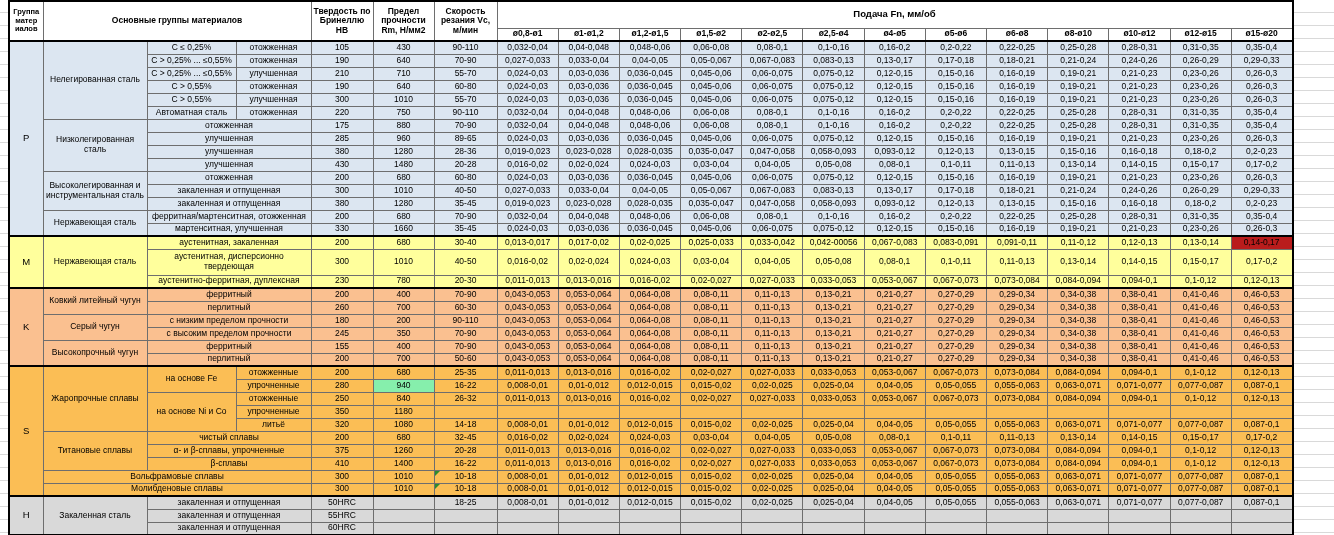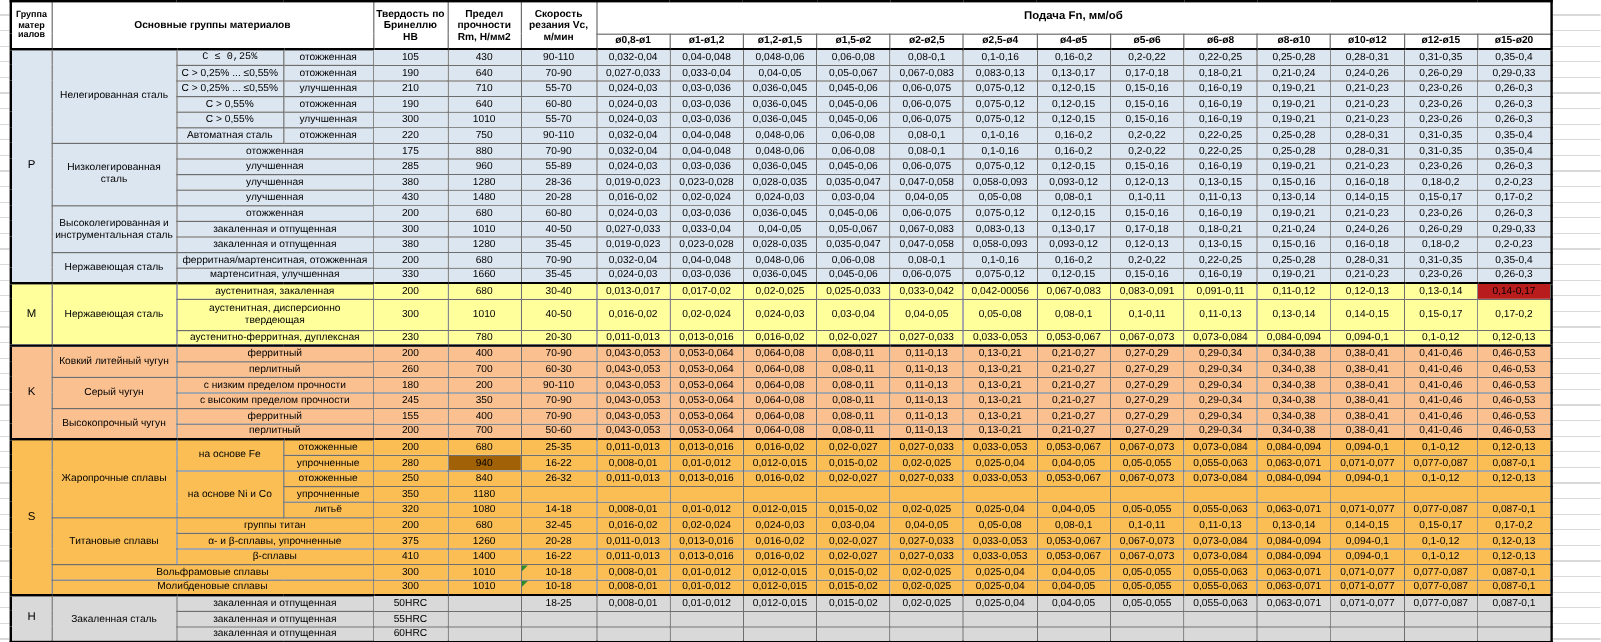--- a/index.html
+++ b/index.html
@@ -86,7 +86,7 @@
         <tr class="group-start">
           <td class="letter" rowspan="15" style="background: rgb(220, 230, 241);">P</td>
           <td class="mat" rowspan="6" style="background: rgb(220, 230, 241);">Нелегированная сталь</td>
-          <td class="sub" style="background: rgb(220, 230, 241); font-family: Liberation Mono, monospace;">C ≤ 0,25%</td>
+          <td class="sub" style="background: rgb(220, 230, 241);">C ≤ 0,25%</td>
           <td class="sub" style="background: rgb(220, 230, 241);">отожженная</td>
           <td class="num" style="background: rgb(220, 230, 241);">105</td>
           <td class="num" style="background: rgb(220, 230, 241);">430</td>

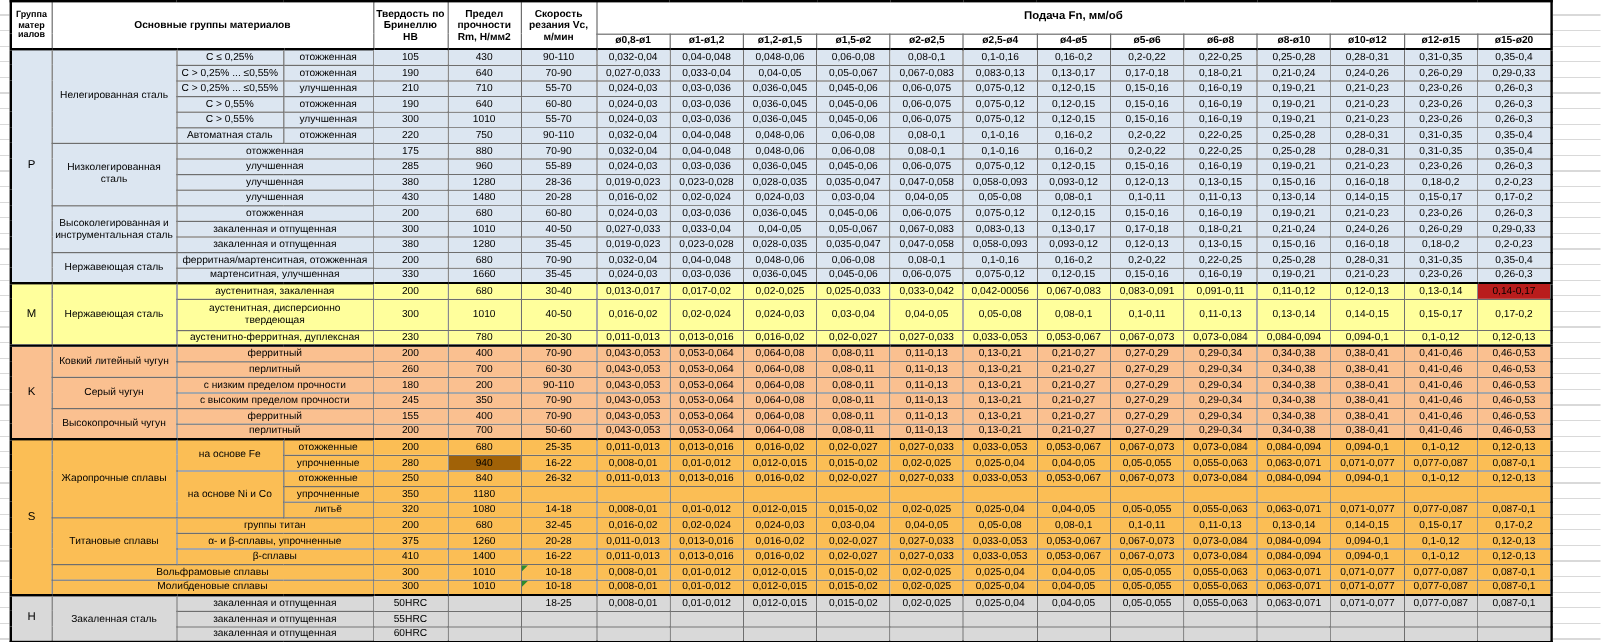--- a/index.html
+++ b/index.html
@@ -229,7 +229,7 @@
           <td class="sub" colspan="2" style="background: rgb(220, 230, 241);">улучшенная</td>
           <td class="num" style="background: rgb(220, 230, 241);">285</td>
           <td class="num" style="background: rgb(220, 230, 241);">960</td>
-          <td class="num" style="background: rgb(220, 230, 241);">55-89</td>
+          <td class="num" style="background: rgb(220, 230, 241);">89-65</td>
           <td class="num" style="background: rgb(220, 230, 241);">0,024-0,03</td>
           <td class="num" style="background: rgb(220, 230, 241);">0,03-0,036</td>
           <td class="num" style="background: rgb(220, 230, 241);">0,036-0,045</td>

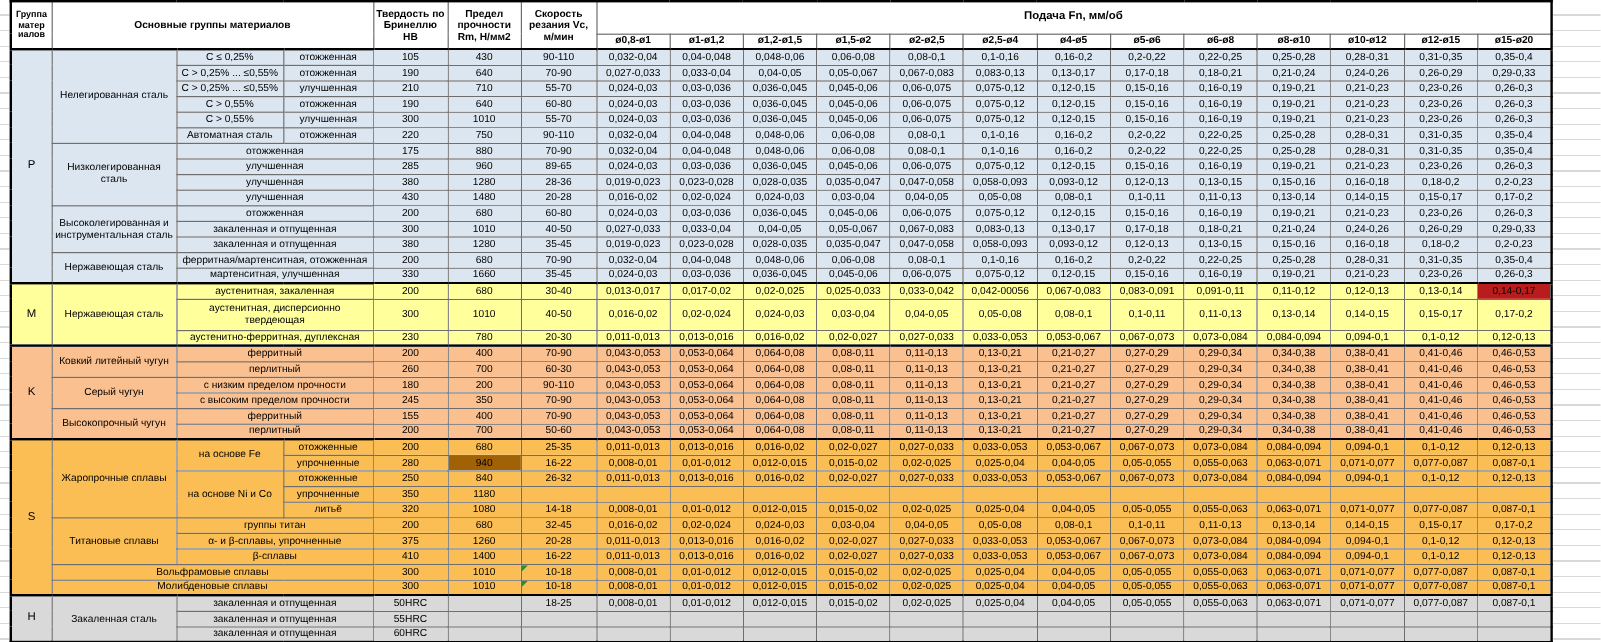--- a/index.html
+++ b/index.html
@@ -581,7 +581,7 @@
         <tr>
           <td class="sub" style="background: rgb(251, 190, 85);">упрочненные</td>
           <td class="num" style="background: rgb(251, 190, 85);">280</td>
-          <td class="num" style="background: #a16207;">940</td>
+          <td class="num" style="background: #86efac;">940</td>
           <td class="num" style="background: rgb(251, 190, 85);">16-22</td>
           <td class="num" style="background: rgb(251, 190, 85);">0,008-0,01</td>
           <td class="num" style="background: rgb(251, 190, 85);">0,01-0,012</td>

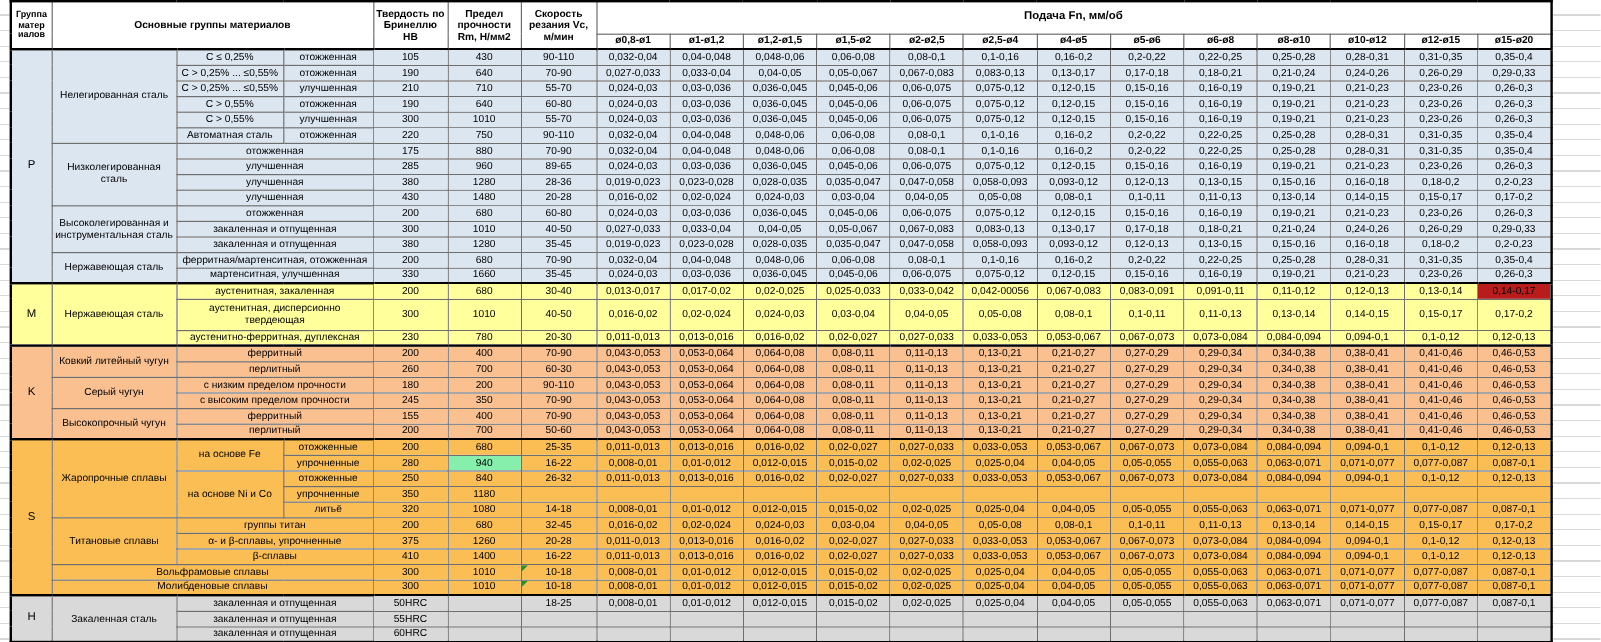--- a/index.html
+++ b/index.html
@@ -657,7 +657,7 @@
         </tr>
         <tr class="mat-start">
           <td class="mat" rowspan="3" style="background: rgb(251, 190, 85);">Титановые сплавы</td>
-          <td class="sub" colspan="2" style="background: rgb(251, 190, 85);">группы титан</td>
+          <td class="sub" colspan="2" style="background: rgb(251, 190, 85);">чистый сплавы</td>
           <td class="num" style="background: rgb(251, 190, 85);">200</td>
           <td class="num" style="background: rgb(251, 190, 85);">680</td>
           <td class="num" style="background: rgb(251, 190, 85);">32-45</td>

